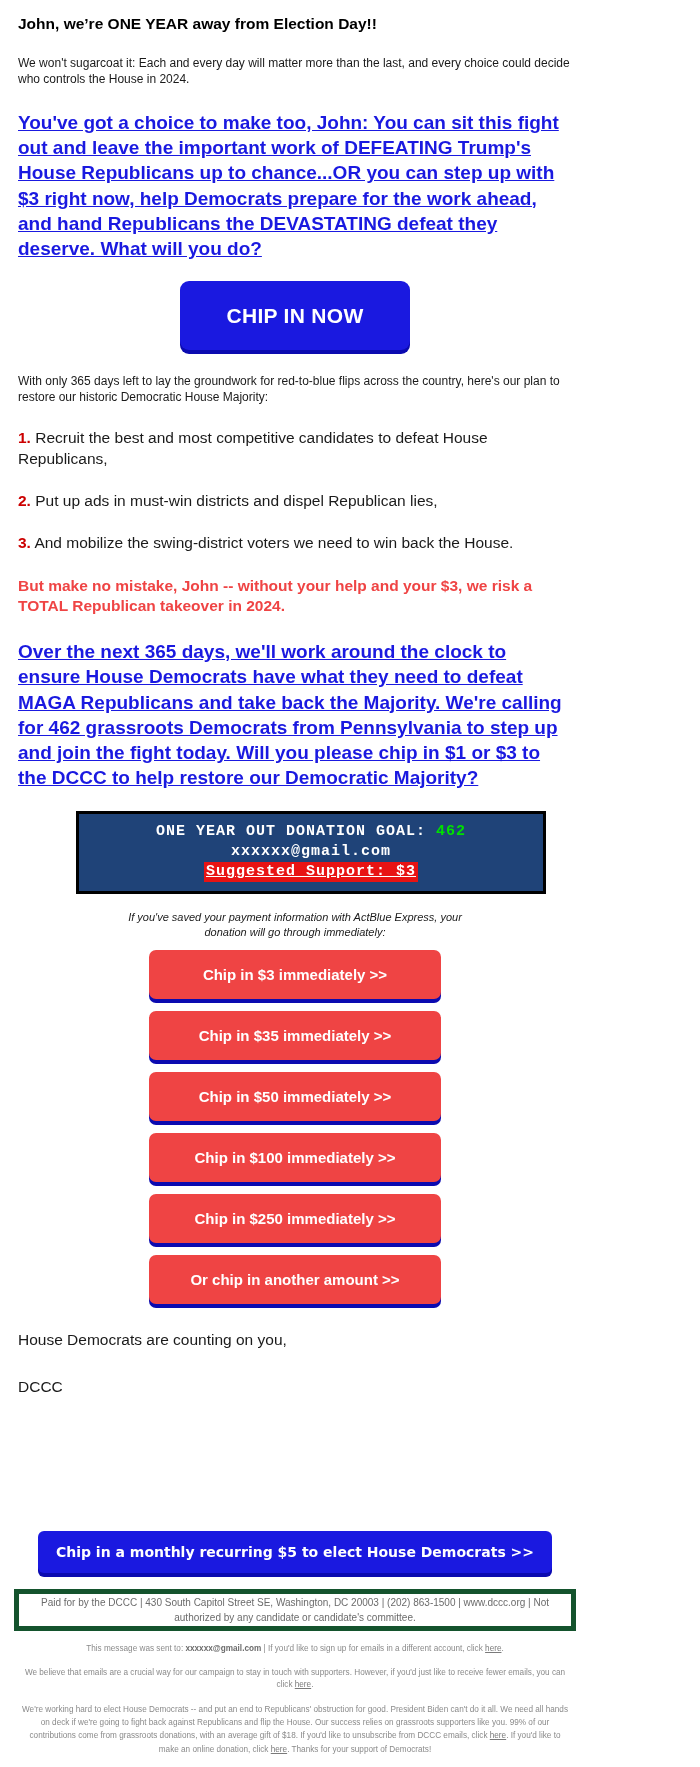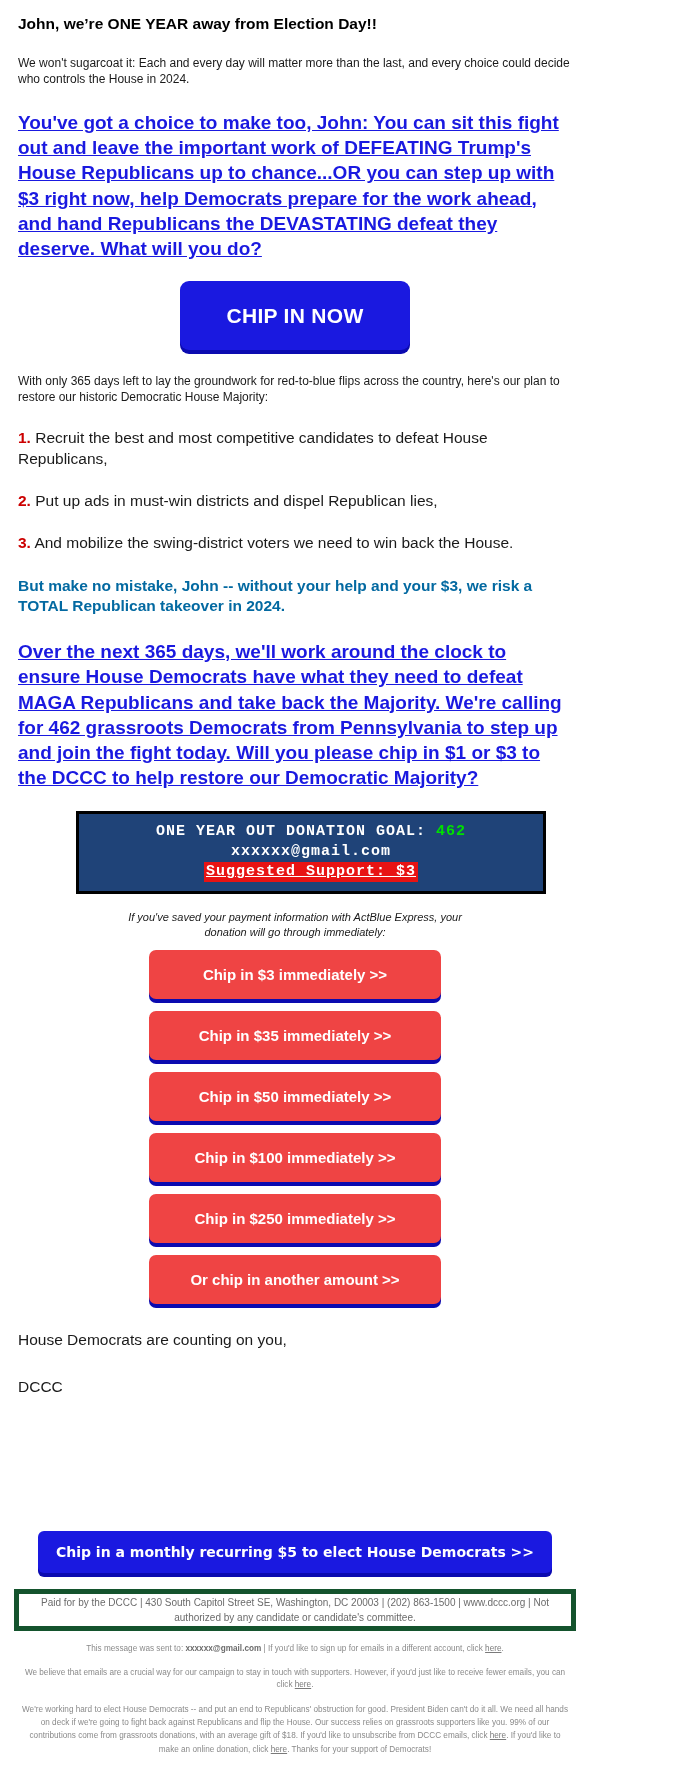--- a/index.html
+++ b/index.html
@@ -52,7 +52,7 @@
     font-size: 15.5px;
     line-height: 1.33;
     margin: 0 0 22px 0;
-    color: #0369a1;
+    color: #ef4444;
   }
   .numlist { margin: 0 0 4px 0; padding: 0; }
   .numitem {

